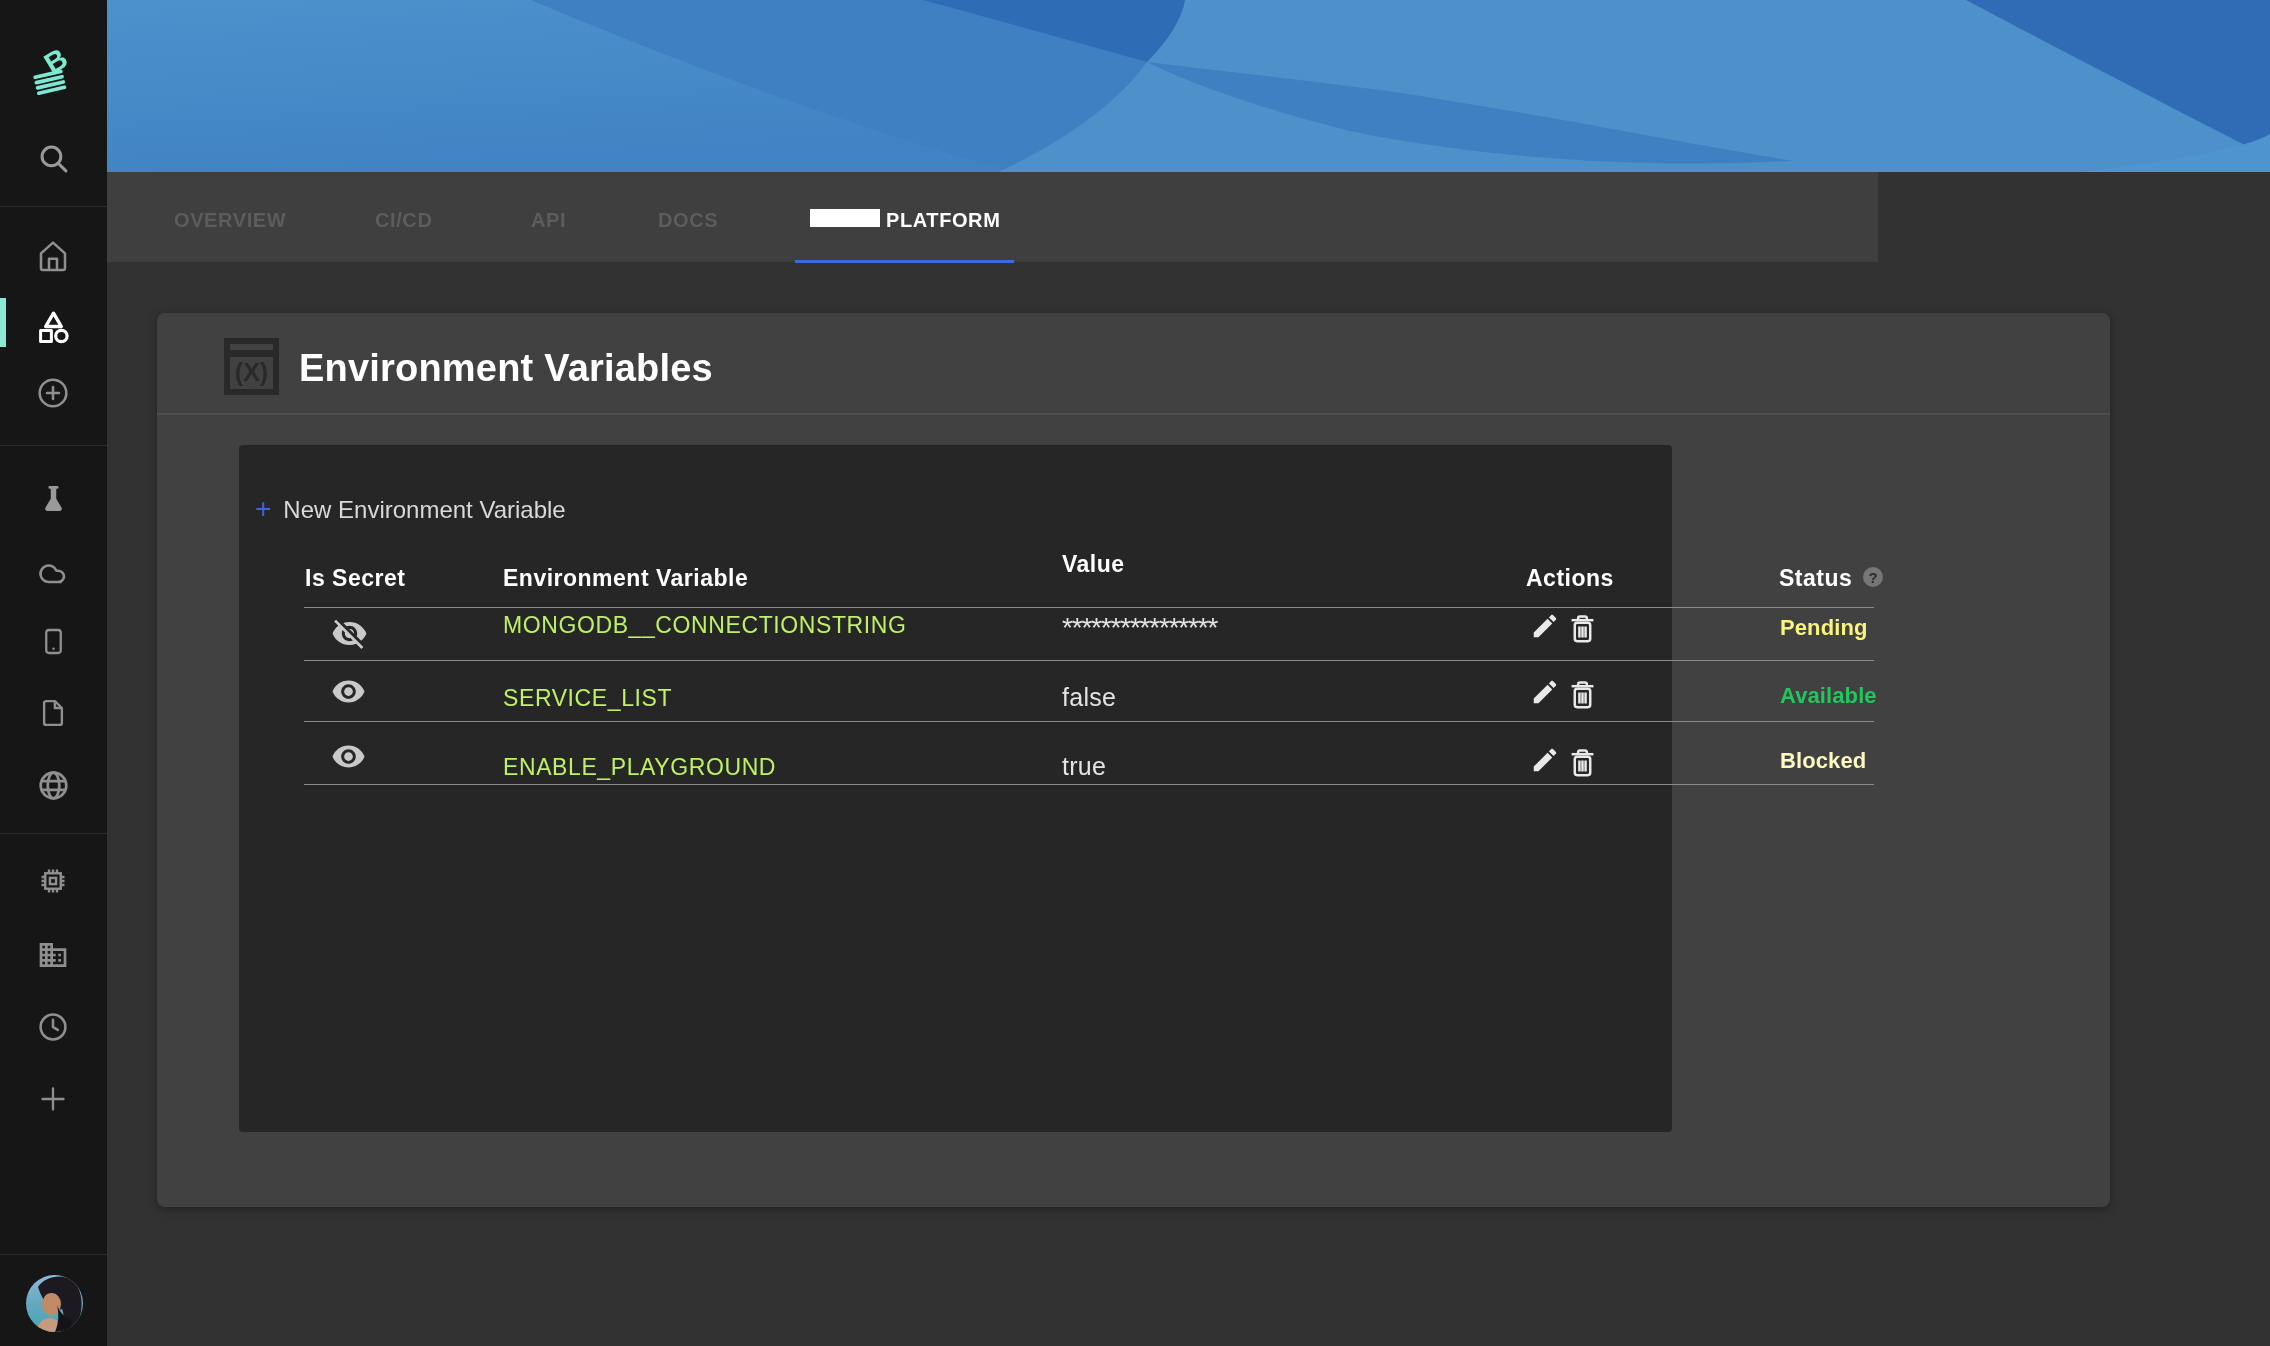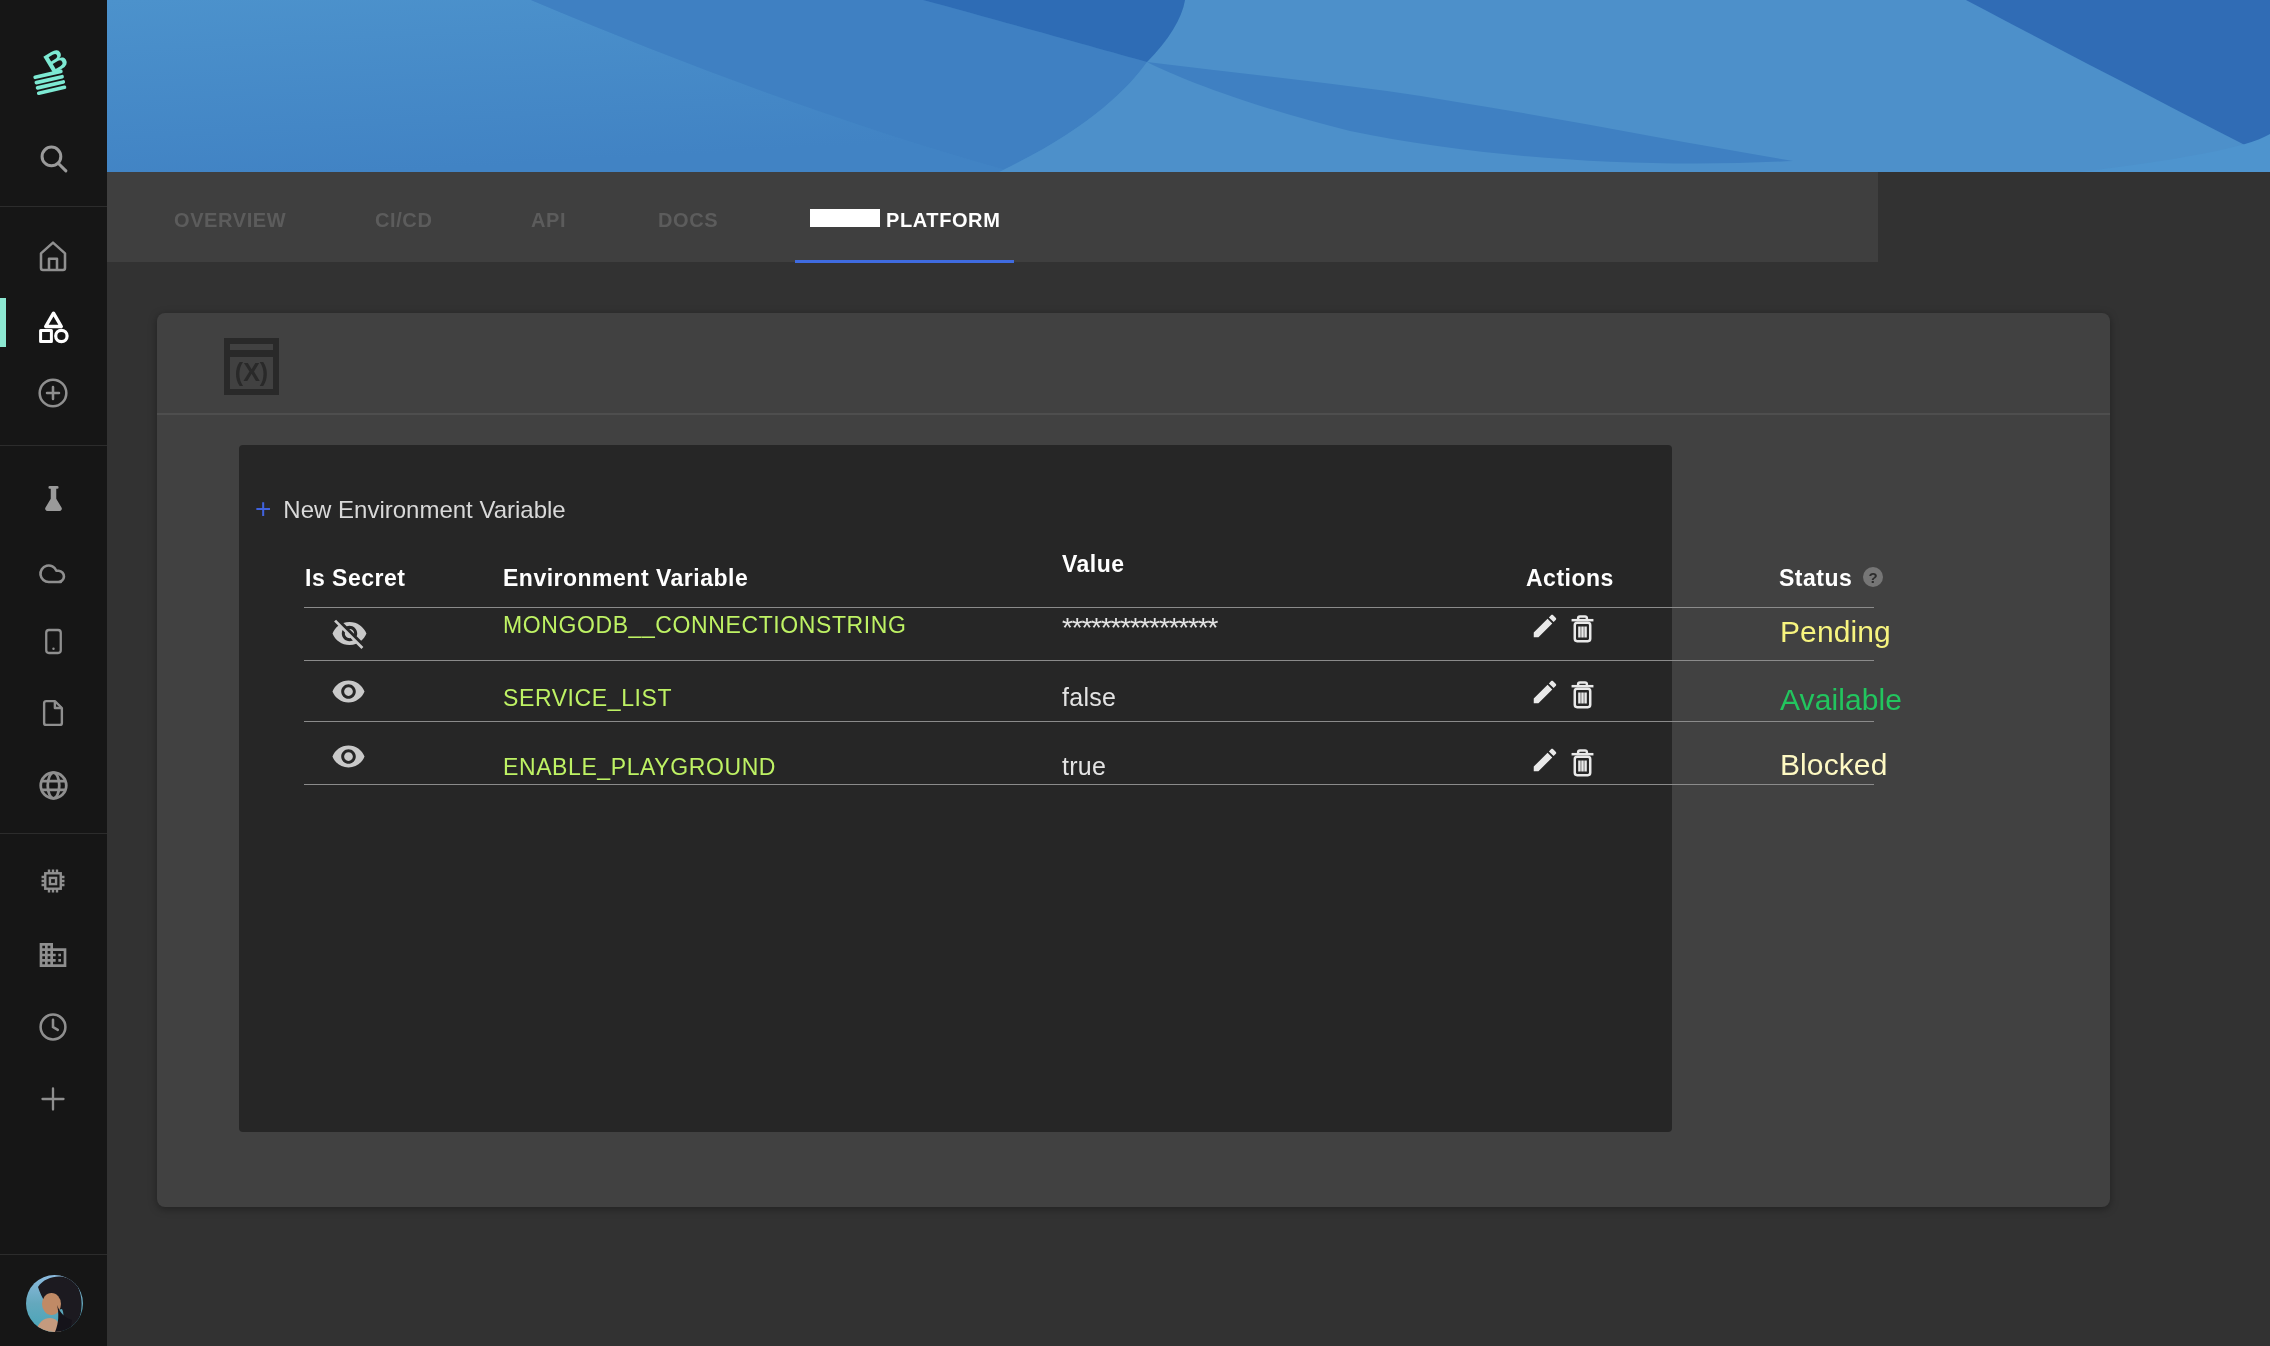--- a/index.html
+++ b/index.html
@@ -73,6 +73,7 @@
       <rect x="6" y="12" width="43" height="7" fill="#292929"></rect>
       <text x="27.5" y="43" font-size="25" font-weight="bold" fill="#292929" text-anchor="middle" font-family="Liberation Sans">(X)</text>
     </svg>
+    <div id="ptitle" class="abs">Environment Variables</div>
   </div>
 
   <div id="inner" class="abs">

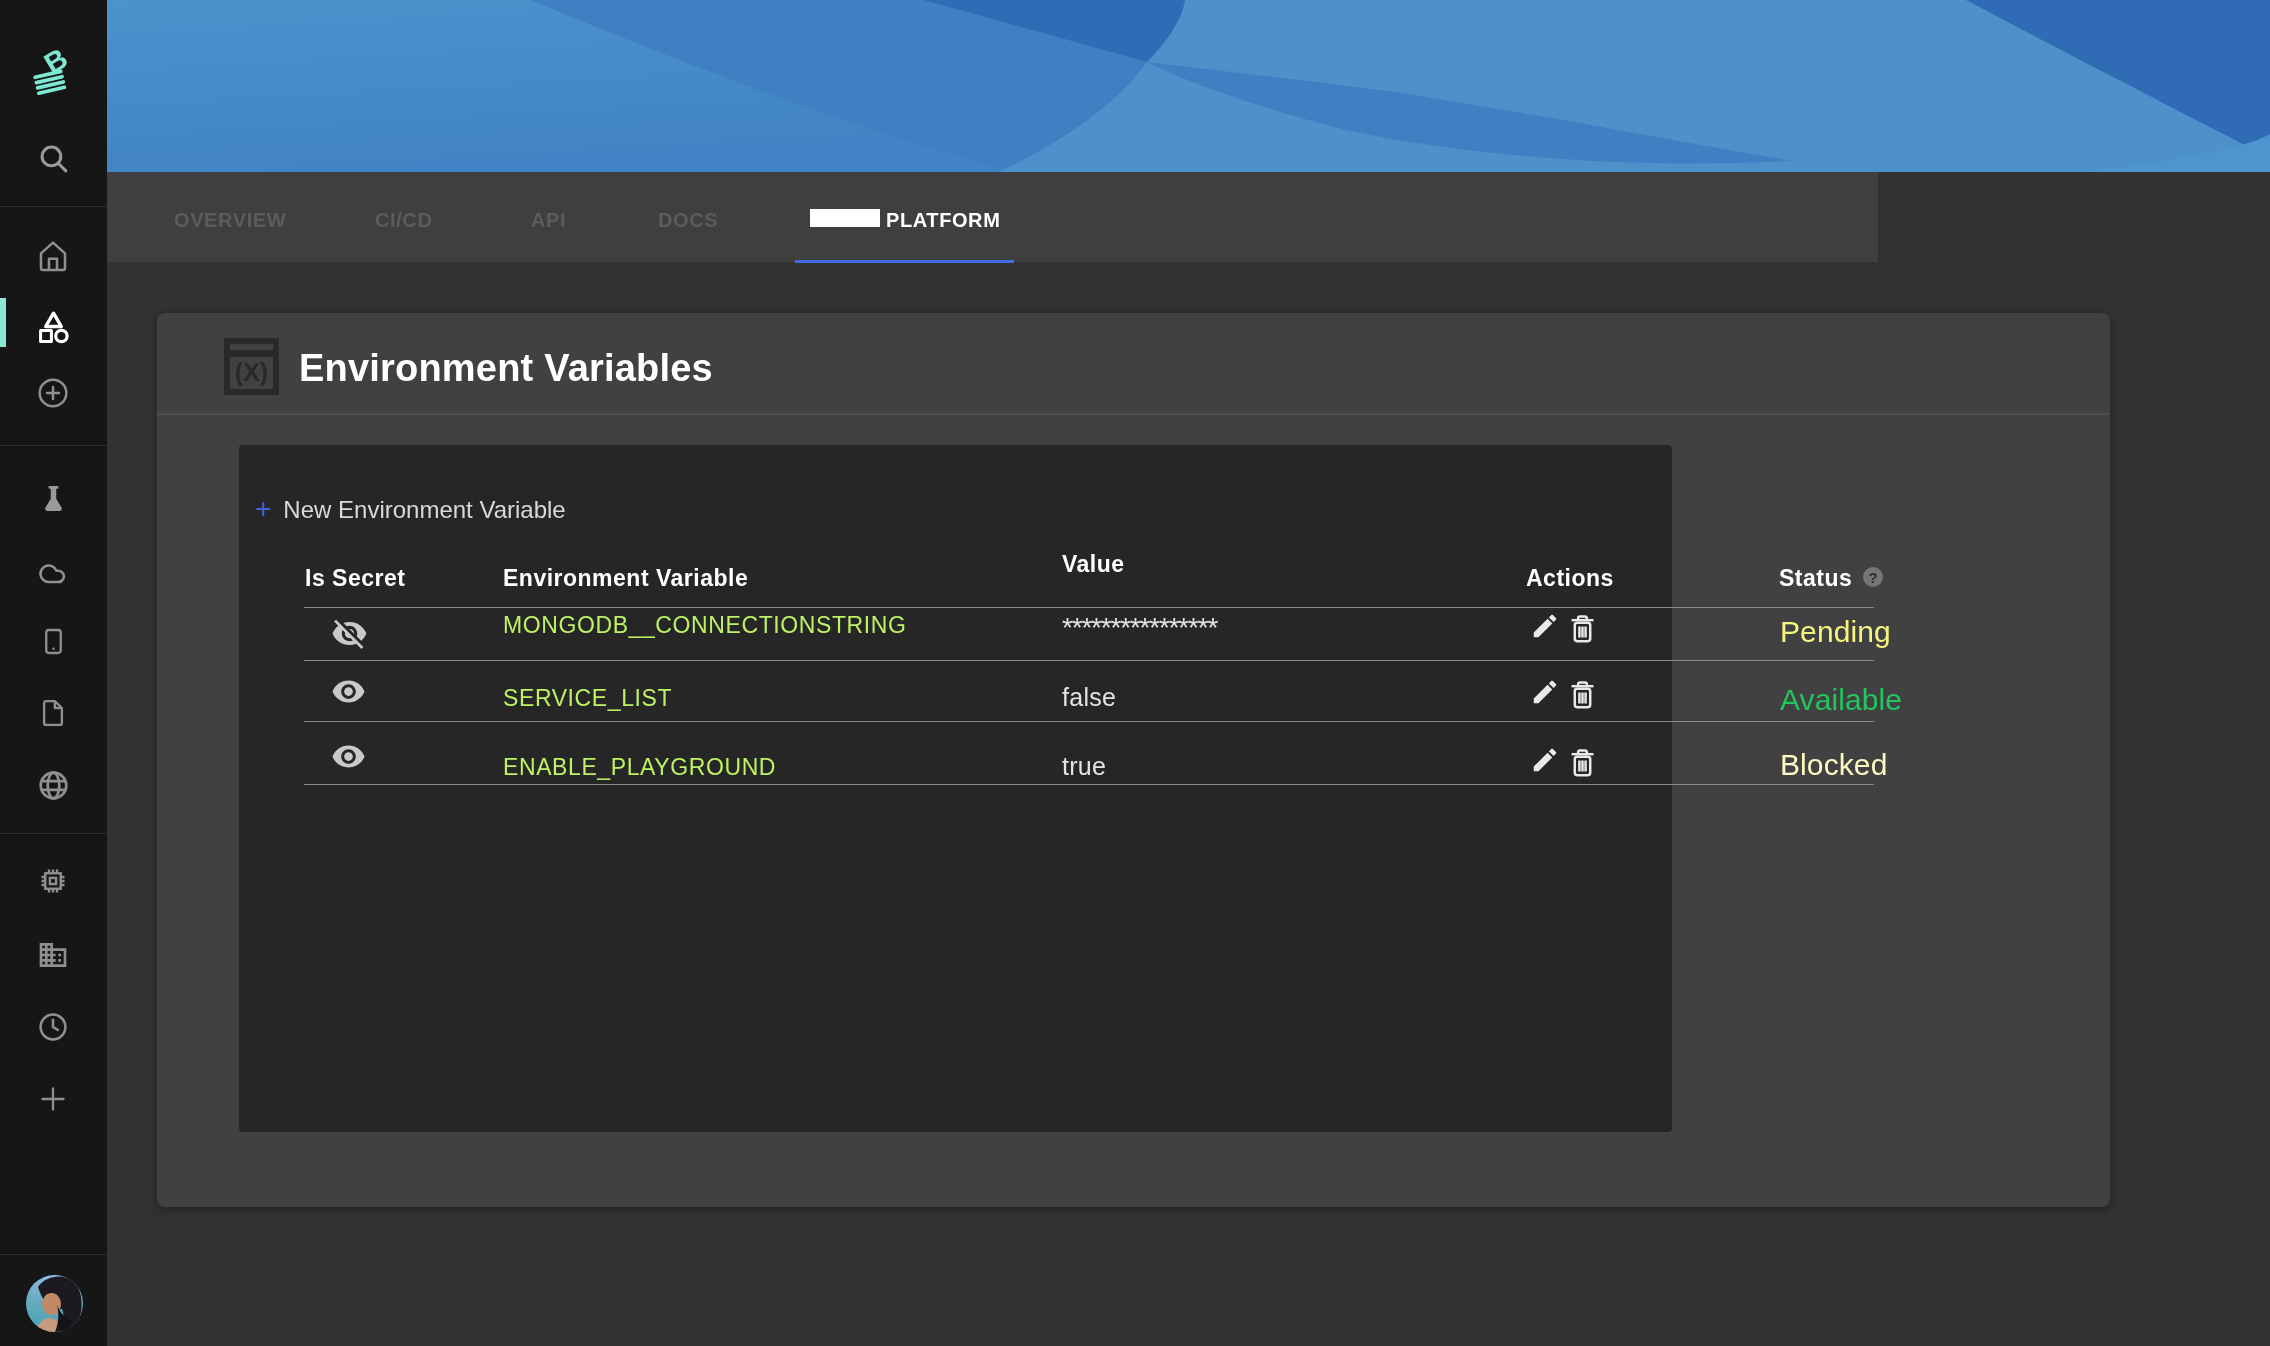--- a/index.html
+++ b/index.html
@@ -22,7 +22,7 @@
   .divline{position:absolute;left:65px;width:1570px;height:1px;background:#8b8b8b}
   .lbl{position:absolute;font-size:23px;line-height:1;color:#bef264;letter-spacing:.6px;white-space:nowrap}
   .val{position:absolute;font-size:25px;line-height:1;color:#e3e3e3;letter-spacing:.3px;white-space:nowrap}
-  .status{position:absolute;font-size:30px;line-height:1;font-weight:normal;letter-spacing:.1px}
+  .status{position:absolute;font-size:22px;line-height:1;font-weight:bold;letter-spacing:.1px}
   svg{position:absolute;overflow:visible}
   #sidebar{left:0;top:0;width:107px;height:1346px;background:#161616}
   .sdiv{position:absolute;left:0;width:107px;height:1px;background:#2c2c2c}

